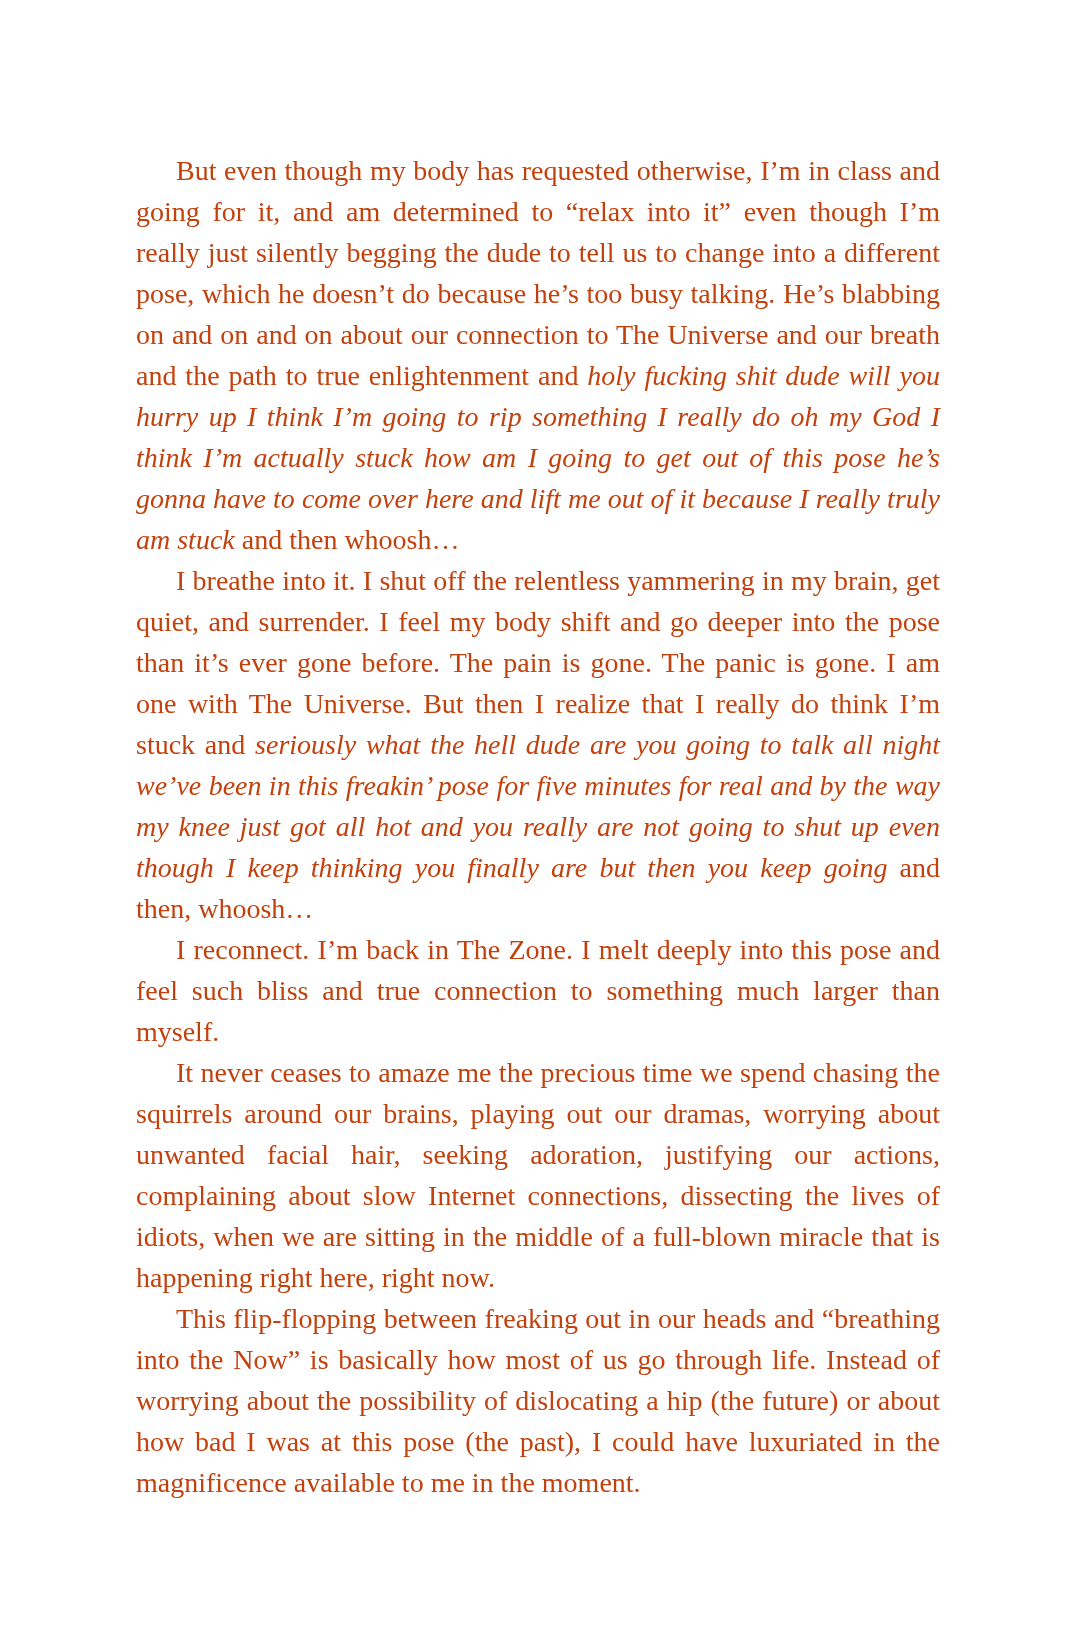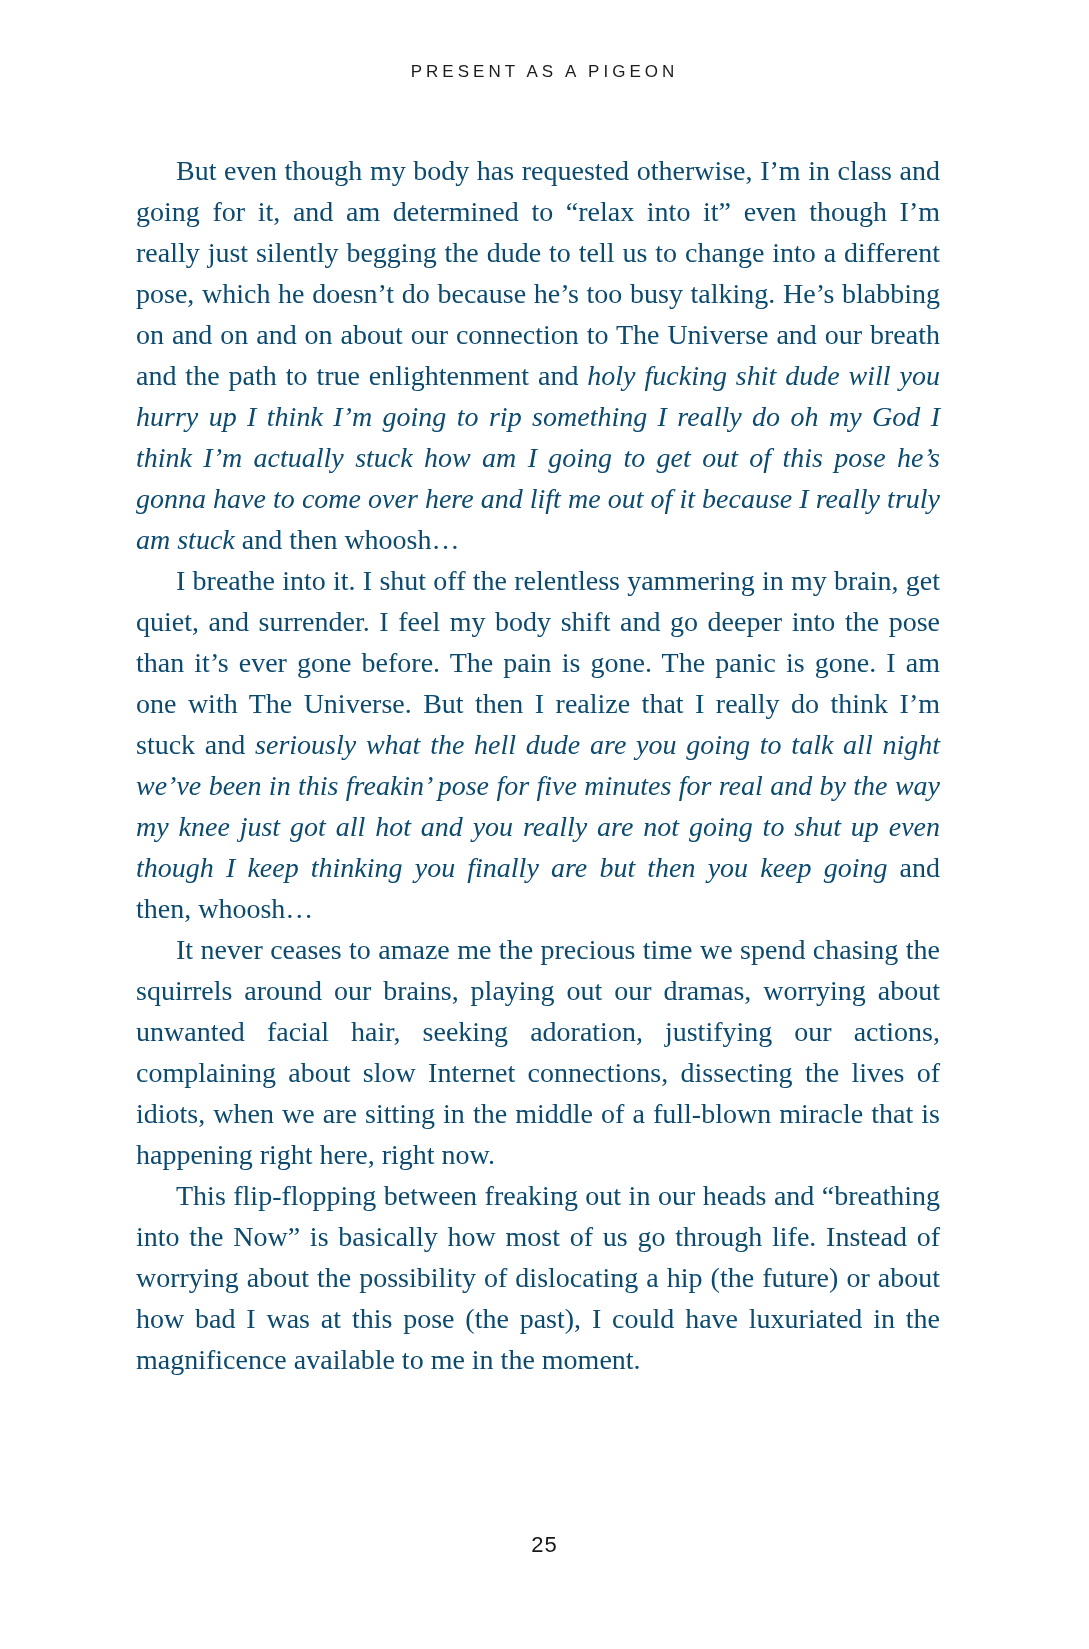--- a/index.html
+++ b/index.html
@@ -62,7 +62,6 @@
 
 <div class="page">
 
-  <div class="running-head">PRESENT AS A PIGEON</div>
 
   <main class="body-text">
     <p><span>But even though my body has requested otherwise, I’m in class and going for it, and am determined to “relax into it” even though I’m really just silently begging the dude to tell us to change into a different pose, which he doesn’t do because he’s too busy talking. He’s blabbing on and on and on about our connection to The Universe and our breath and the path to true enlightenment and </span><span class="it">holy fucking shit dude will you hurry up I think I’m going to rip something I really do oh my God I think I’m actually stuck how am I going to get out of this pose he’s gonna have to come over here and lift me out of it because I really truly am stuck</span><span> and then whoosh…</span></p>

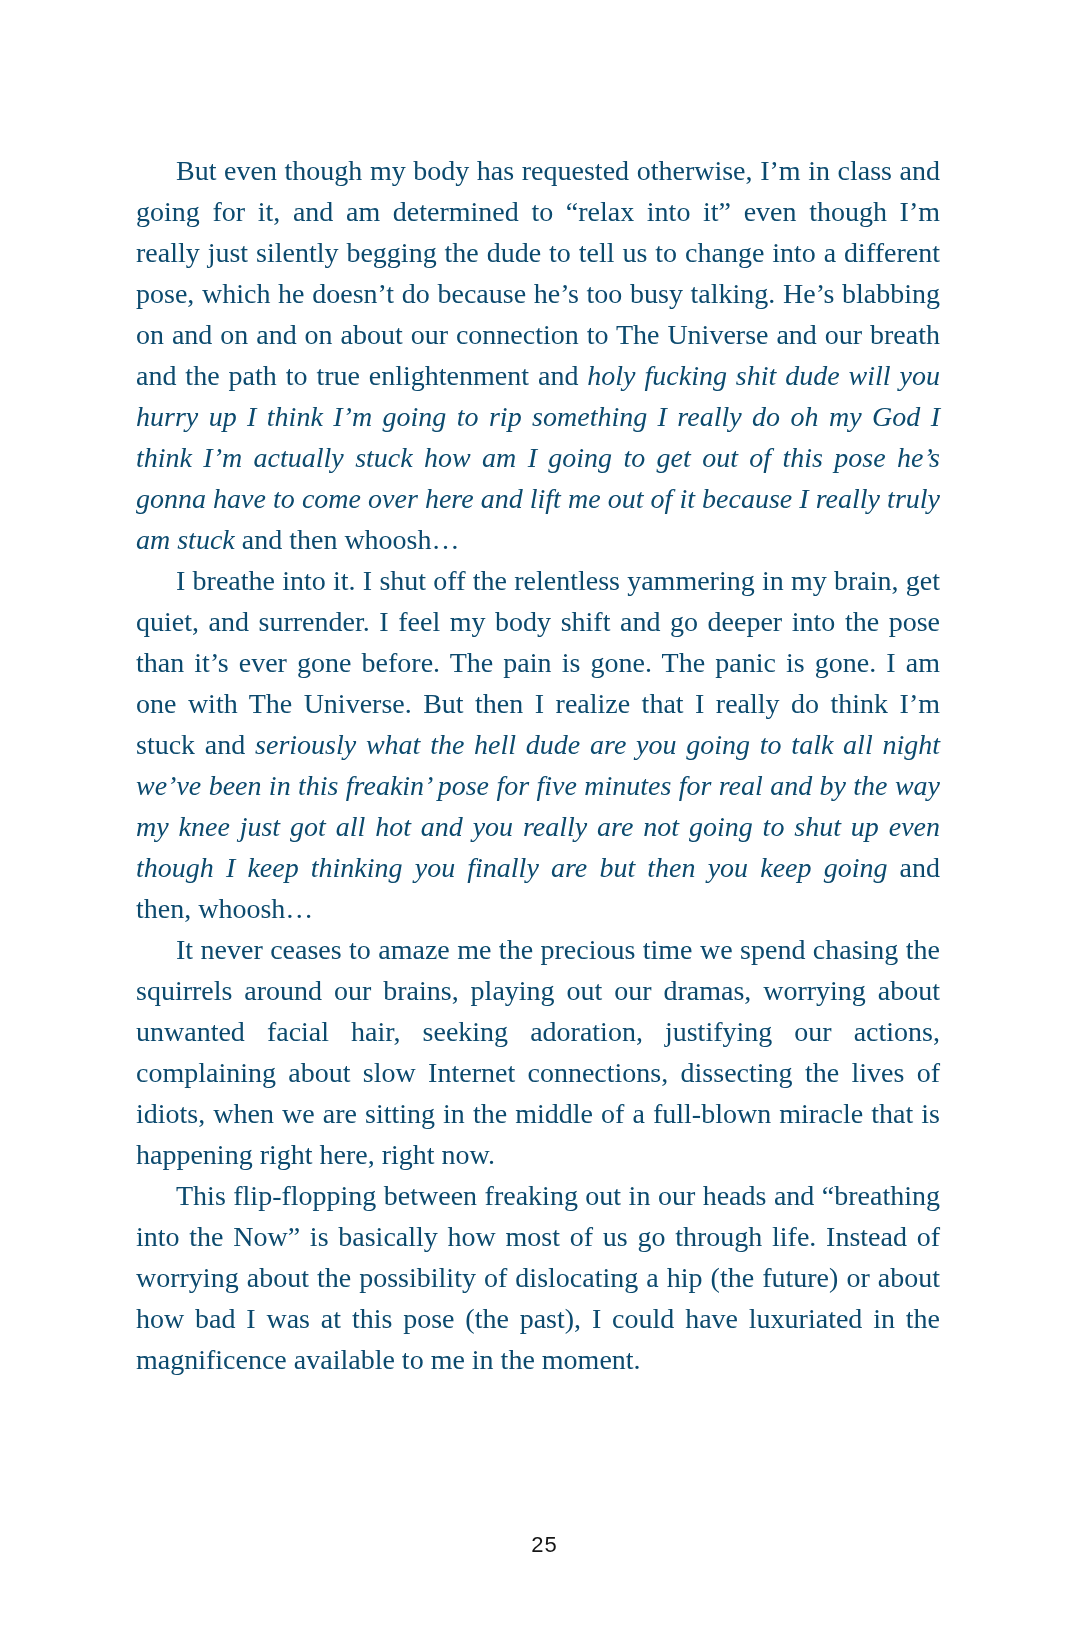--- a/index.html
+++ b/index.html
@@ -35,7 +35,7 @@
     font-family: "Liberation Serif", "DejaVu Serif", serif;
     font-size: 28px;
     line-height: 41px;
-    color: #0c4a6e;
+    color: #c2410c;
   }
   .body-text p {
     margin: 0;

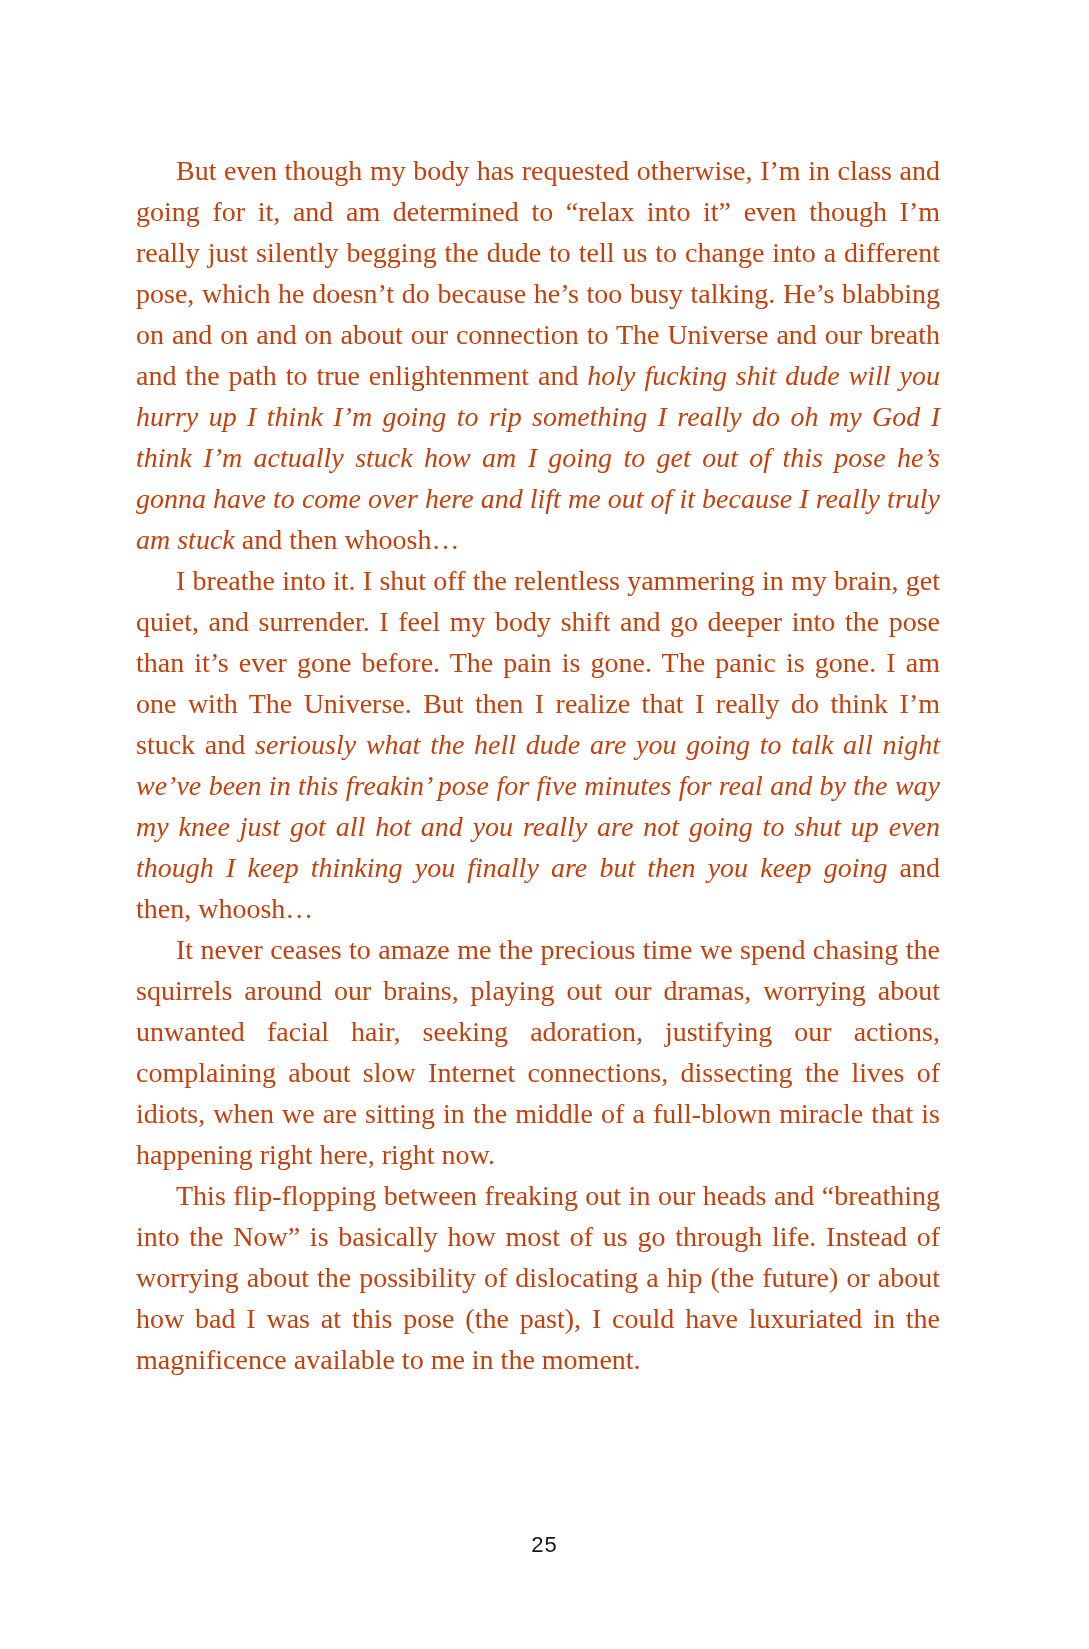--- a/index.html
+++ b/index.html
@@ -66,6 +66,7 @@
   <main class="body-text">
     <p><span>But even though my body has requested otherwise, I’m in class and going for it, and am determined to “relax into it” even though I’m really just silently begging the dude to tell us to change into a different pose, which he doesn’t do because he’s too busy talking. He’s blabbing on and on and on about our connection to The Universe and our breath and the path to true enlightenment and </span><span class="it">holy fucking shit dude will you hurry up I think I’m going to rip something I really do oh my God I think I’m actually stuck how am I going to get out of this pose he’s gonna have to come over here and lift me out of it because I really truly am stuck</span><span> and then whoosh…</span></p>
     <p><span>I breathe into it. I shut off the relentless yammering in my brain, get quiet, and surrender. I feel my body shift and go deeper into the pose than it’s ever gone before. The pain is gone. The panic is gone. I am one with The Universe. But then I realize that I really do think I’m stuck and </span><span class="it">seriously what the hell dude are you going to talk all night we’ve been in this freakin’ pose for five minutes for real and by the way my knee just got all hot and you really are not going to shut up even though I keep thinking you finally are but then you keep going</span><span> and then, whoosh…</span></p>
+    <p><span>I reconnect. I’m back in The Zone. I melt deeply into this pose and feel such bliss and true connection to something much larger than myself.</span></p>
     <p><span>It never ceases to amaze me the precious time we spend chasing the squirrels around our brains, playing out our dramas, worrying about unwanted facial hair, seeking adoration, justifying our actions, complaining about slow Internet connections, dissecting the lives of idiots, when we are sitting in the middle of a full-blown miracle that is happening right here, right now.</span></p>
     <p><span>This flip-flopping between freaking out in our heads and “breathing into the Now” is basically how most of us go through life. Instead of worrying about the possibility of dislocating a hip (the future) or about how bad I was at this pose (the past), I could have luxuriated in the magnificence available to me in the moment.</span></p>
   </main>

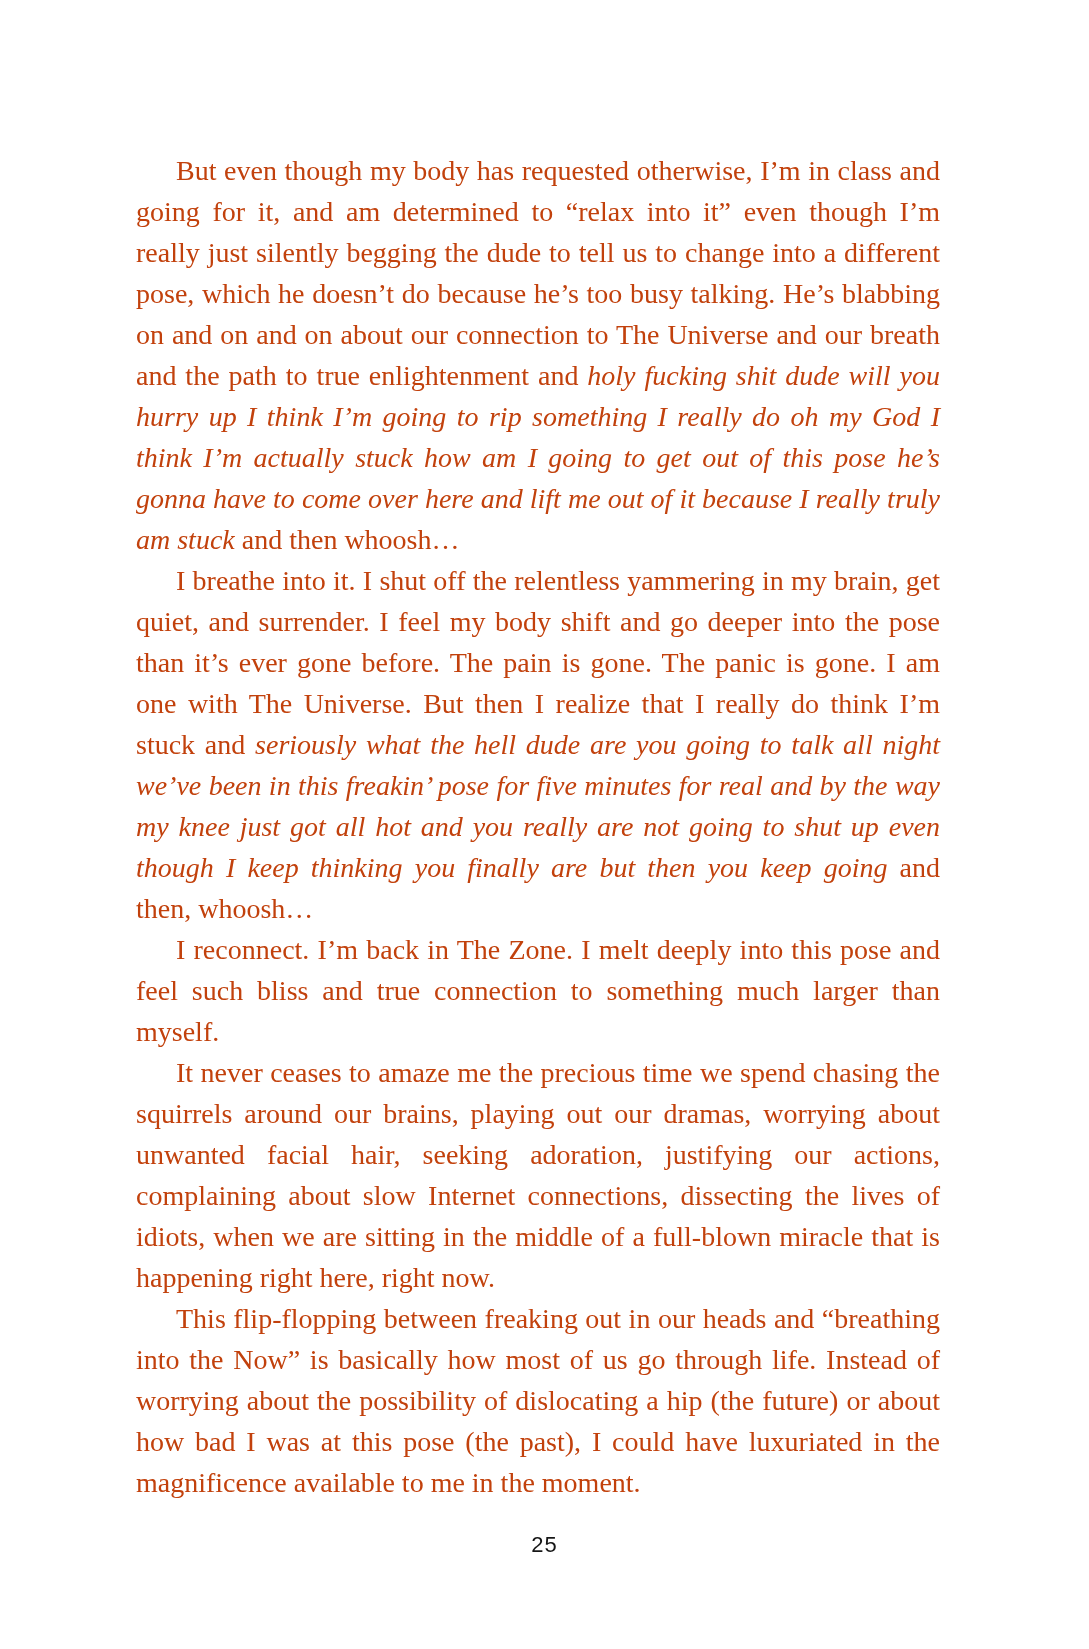--- a/index.html
+++ b/index.html
@@ -71,7 +71,6 @@
     <p><span>This flip-flopping between freaking out in our heads and “breathing into the Now” is basically how most of us go through life. Instead of worrying about the possibility of dislocating a hip (the future) or about how bad I was at this pose (the past), I could have luxuriated in the magnificence available to me in the moment.</span></p>
   </main>
 
-  <div class="page-number">25</div>
 
 </div>
 

